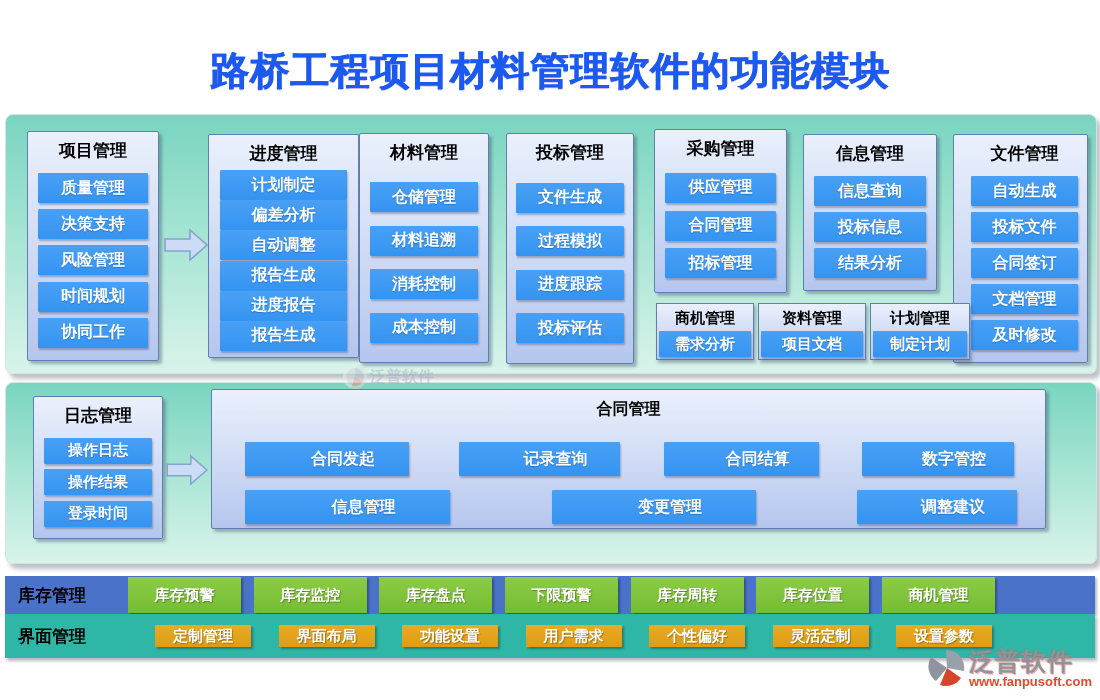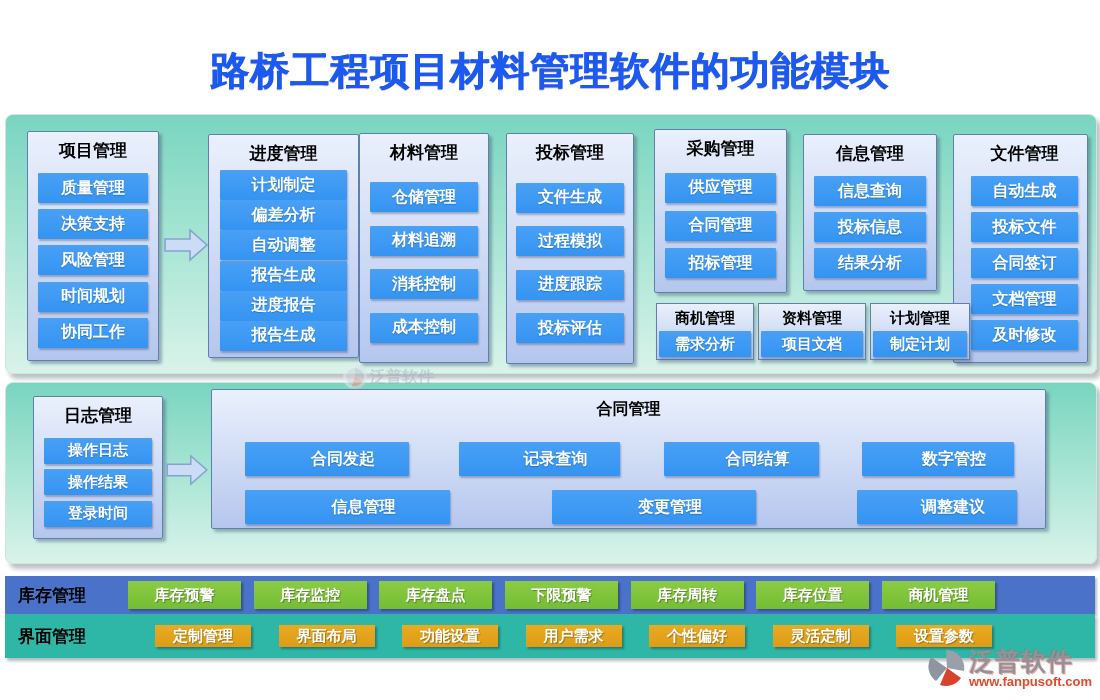--- a/index.html
+++ b/index.html
@@ -92,7 +92,7 @@
   .sbtn{display:flex;align-items:center;justify-content:center;color:#fff;font-weight:bold;
     font-size:15px;box-shadow:2px 2px 2px rgba(0,0,0,.3);text-shadow:1px 1px 1px rgba(0,0,0,.3);
     white-space:nowrap;}
-  .sbtn-green{width:113px;height:28px;background:linear-gradient(180deg,#8ccb45,#74bd33);font-family:Liberation Mono, monospace;}
+  .sbtn-green{width:113px;height:36px;background:linear-gradient(180deg,#8ccb45,#74bd33);font-family:Liberation Mono, monospace;}
   .sbtn-orange{width:96px;height:22px;background:linear-gradient(180deg,#e9ab22,#dd9c17);}
 
   

